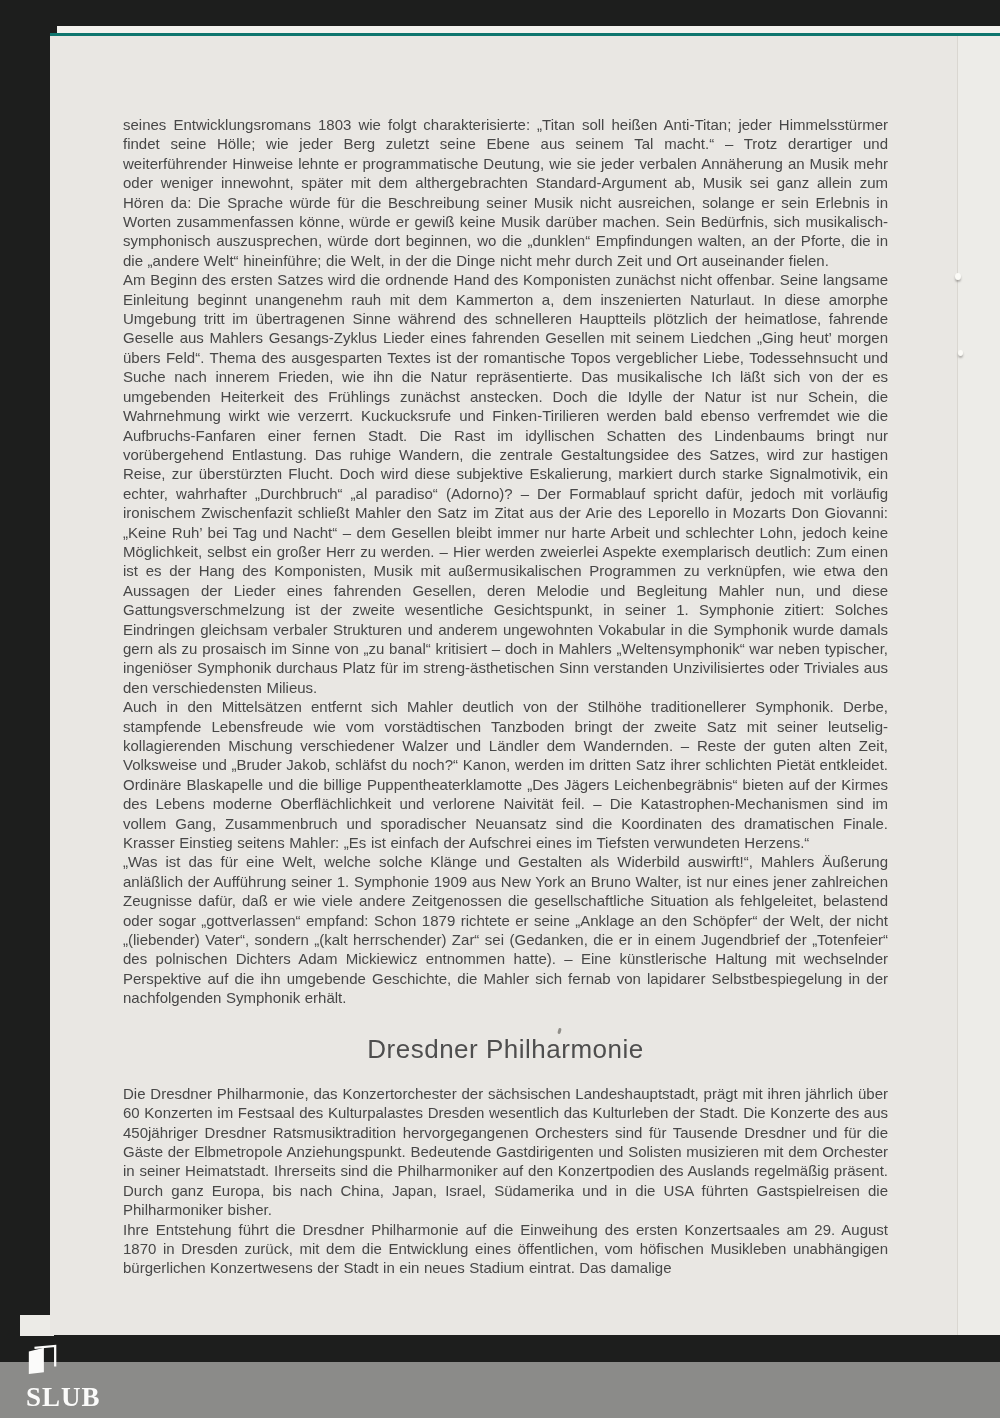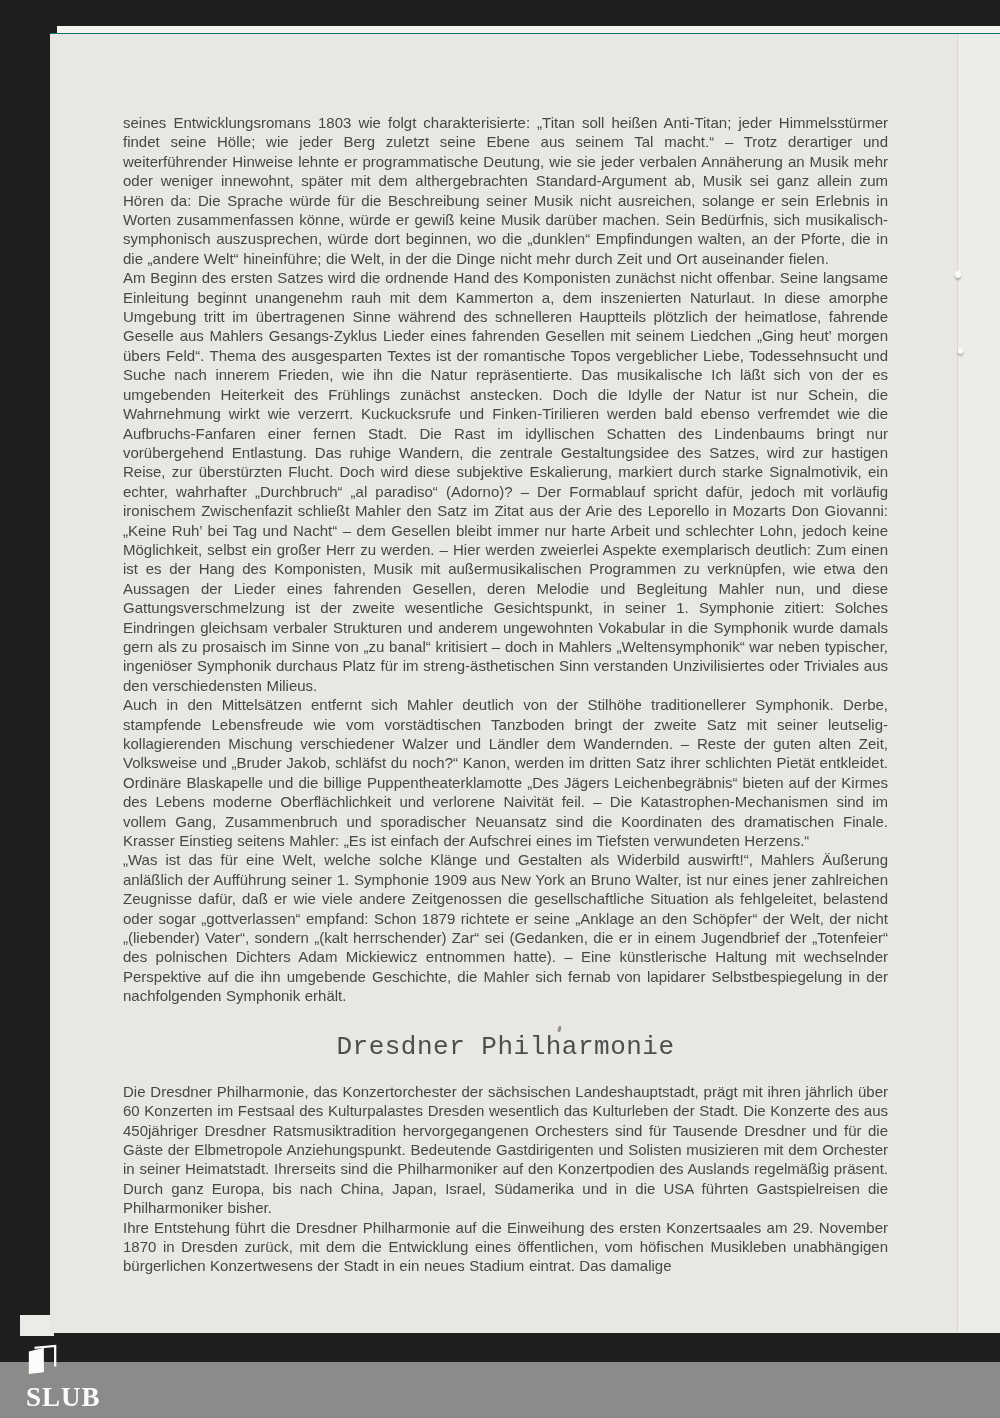--- a/index.html
+++ b/index.html
@@ -34,7 +34,7 @@
       left: 50px; top: 33px;
       width: 950px; height: 1299px;
       background: #e9e7e3;
-      border-top: 1px solid #0f766e;
+      border-top: 3px solid #0f766e;
     }
 
     .fold {

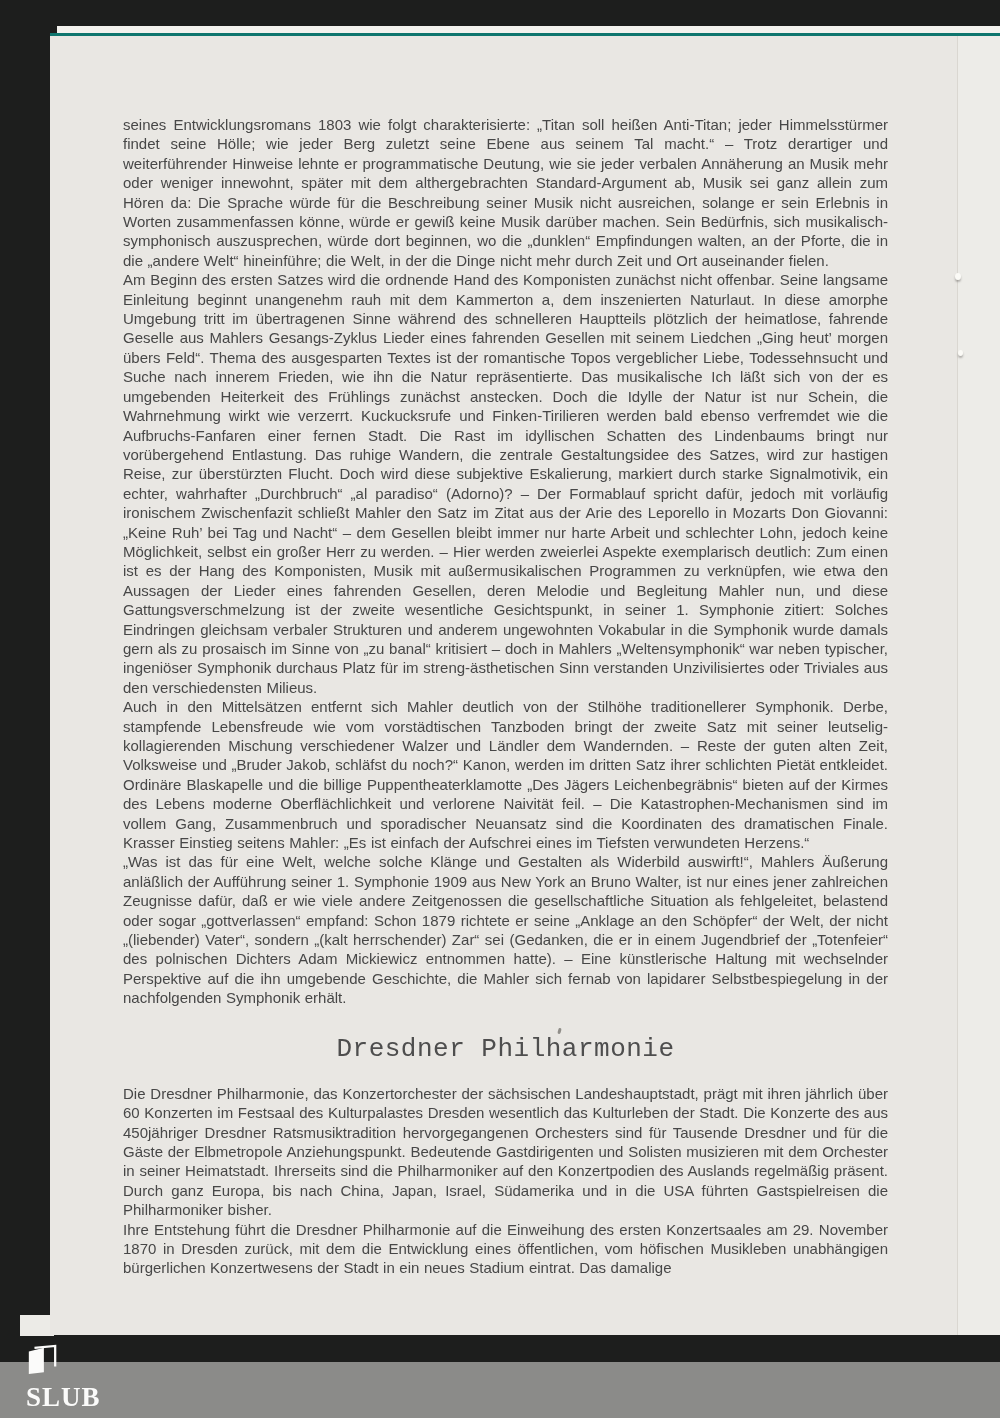--- a/index.html
+++ b/index.html
@@ -86,7 +86,6 @@
       letter-spacing: 0.5px;
       color: #4e4e4e;
       text-align: center;
-      font-family: Liberation Mono, monospace;
     }
 
     .footer {

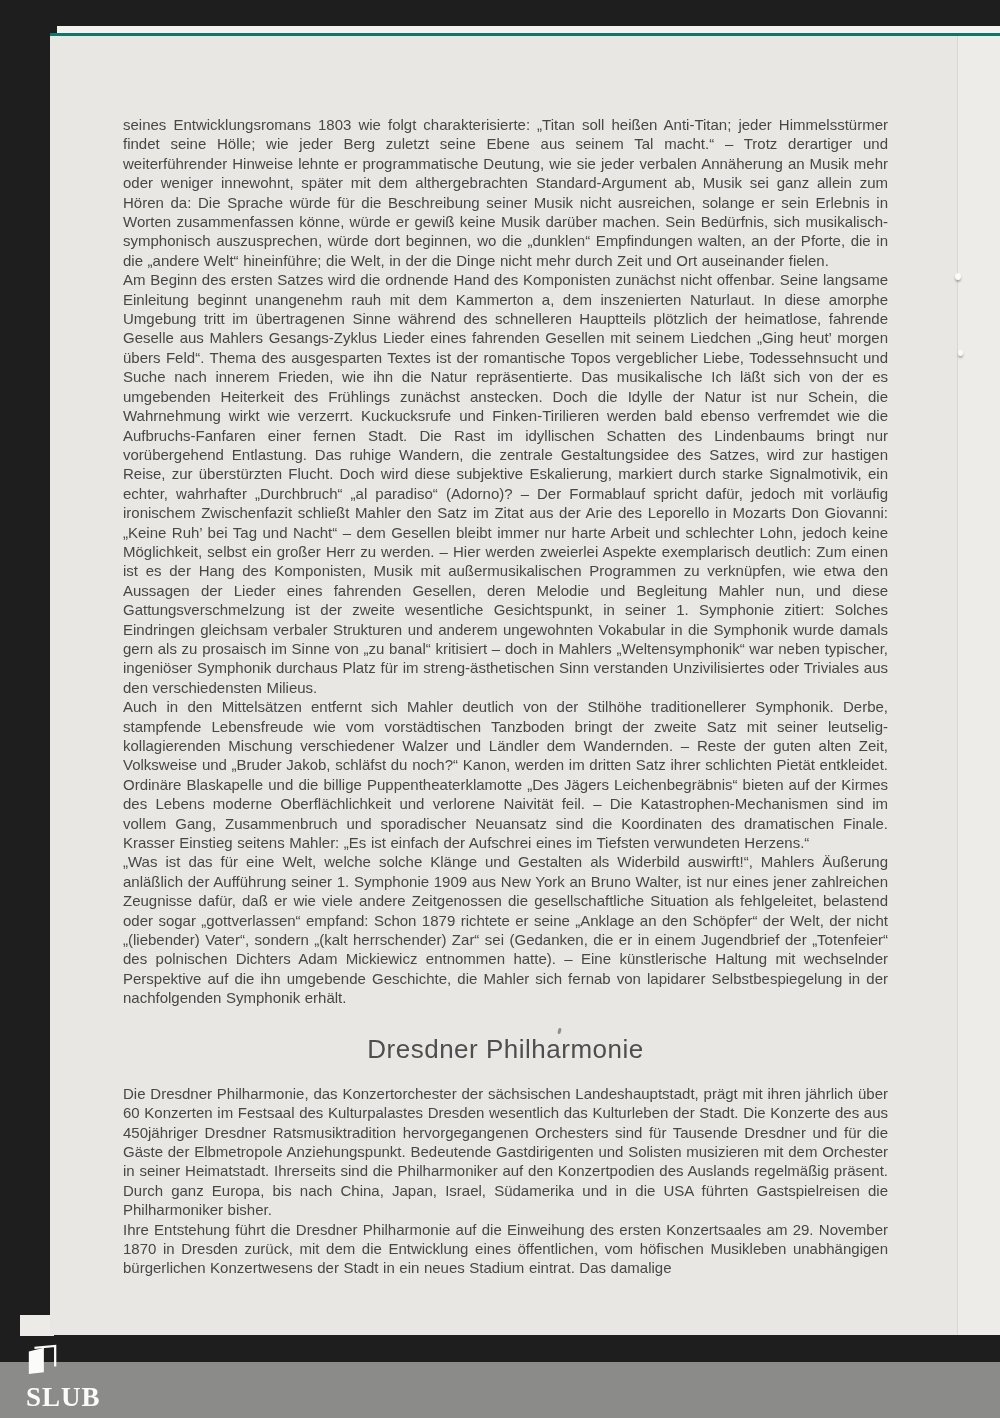--- a/index.html
+++ b/index.html
@@ -160,7 +160,7 @@
       <h2>Dresdner Philharmonie</h2>
 
       <p>Die Dresdner Philharmonie, das Konzertorchester der sächsischen Landeshauptstadt, prägt mit ihren jährlich über 60 Konzerten im Festsaal des Kulturpalastes Dresden wesentlich das Kulturleben der Stadt. Die Konzerte des aus 450jähriger Dresdner Ratsmusiktradition hervorgegangenen Orchesters sind für Tausende Dresdner und für die Gäste der Elbmetropole Anziehungspunkt. Bedeutende Gastdirigenten und Solisten musizieren mit dem Orchester in seiner Heimatstadt. Ihrerseits sind die Philharmoniker auf den Konzertpodien des Auslands regelmäßig präsent. Durch ganz Europa, bis nach China, Japan, Israel, Südamerika und in die USA führten Gastspielreisen die Philharmoniker bisher.</p>
-      <p>Ihre Entstehung führt die Dresdner Philharmonie auf die Einweihung des ersten Konzertsaales am 29. November 1870 in Dresden zurück, mit dem die Entwicklung eines öffentlichen, vom höfischen Musikleben unabhängigen bürgerlichen Konzertwesens der Stadt in ein neues Stadium eintrat. Das damalige</p>
+      <p>Ihre Entstehung führt die Dresdner Philharmonie auf die Einweihung des ersten Konzertsaales am 29. August 1870 in Dresden zurück, mit dem die Entwicklung eines öffentlichen, vom höfischen Musikleben unabhängigen bürgerlichen Konzertwesens der Stadt in ein neues Stadium eintrat. Das damalige</p>
     </div>
   </div>
 

